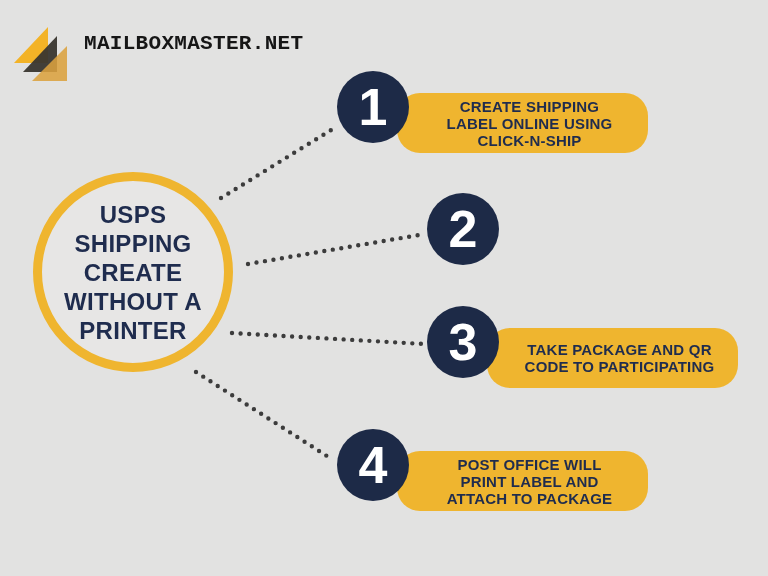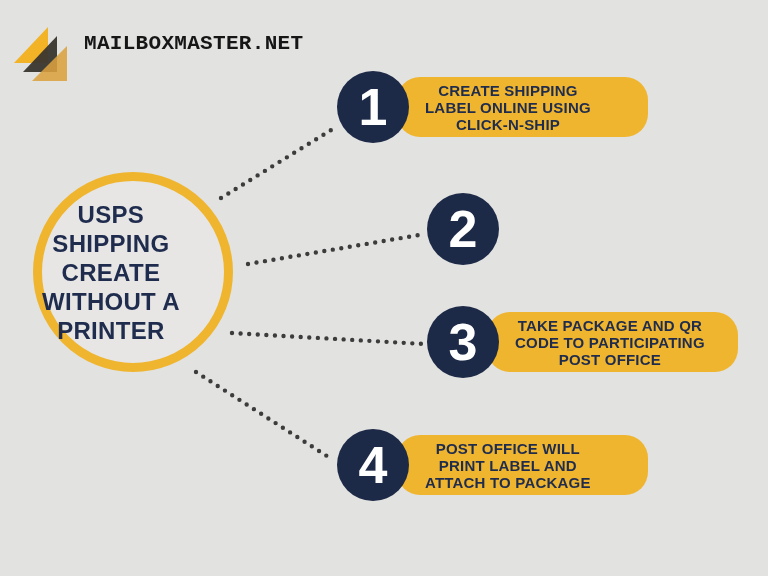--- a/index.html
+++ b/index.html
@@ -44,10 +44,10 @@
   .step-3{left:427px; top:306px;}
   .step-4{left:337px; top:429px;}
   .step-pill{
-    position:absolute; left:60px; top:6px; width:251px; height:60px;
+    position:absolute; left:60px; top:22px; width:251px; height:60px;
     background:var(--accent-yellow); border-radius:23px;
     box-sizing:border-box; display:flex; flex-direction:column;
-    align-items:flex-start; justify-content:center;
+    align-items:center; justify-content:center;
     padding:0 14px 0 28px;
   }
   .step-text{

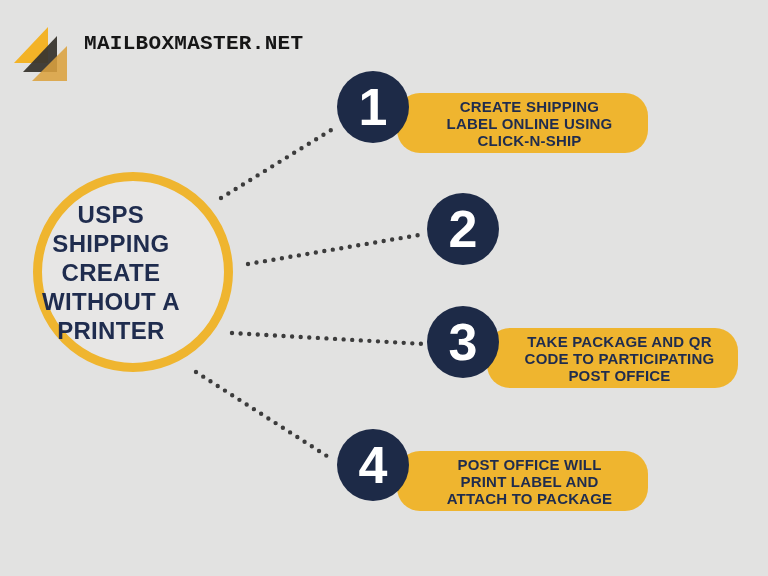--- a/index.html
+++ b/index.html
@@ -25,7 +25,7 @@
     position:absolute; left:33px; top:172px; width:200px; height:200px;
     box-sizing:border-box; border:9px solid var(--accent-yellow);
     border-radius:50%; background:#E7E6E5;
-    display:flex; align-items:center; justify-content:flex-start;
+    display:flex; align-items:center; justify-content:center;
   }
   .hub-title{
     text-align:center; font-weight:700; font-size:24px; line-height:29px;

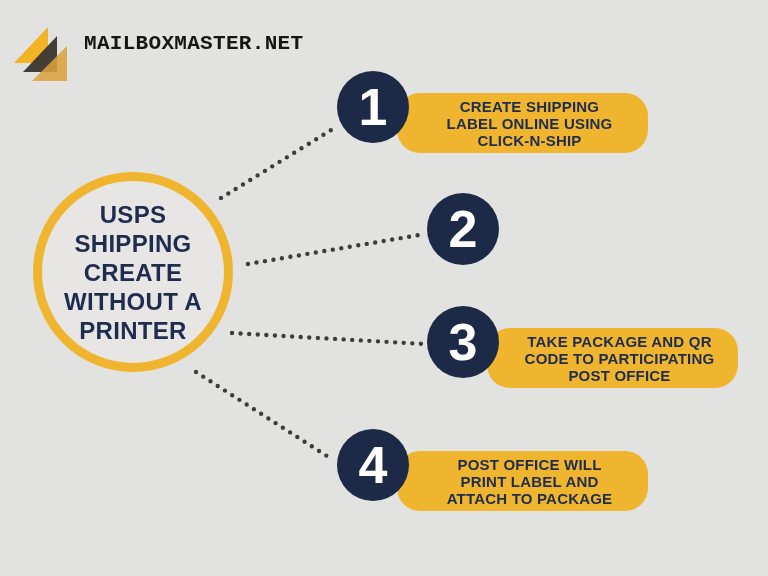--- a/index.html
+++ b/index.html
@@ -117,7 +117,6 @@
       <div class="step-text">
             <div>TAKE PACKAGE AND QR</div>
             <div>CODE TO PARTICIPATING</div>
-            <div>POST OFFICE</div>
           </div>
     </div>
     <div class="step-num">

